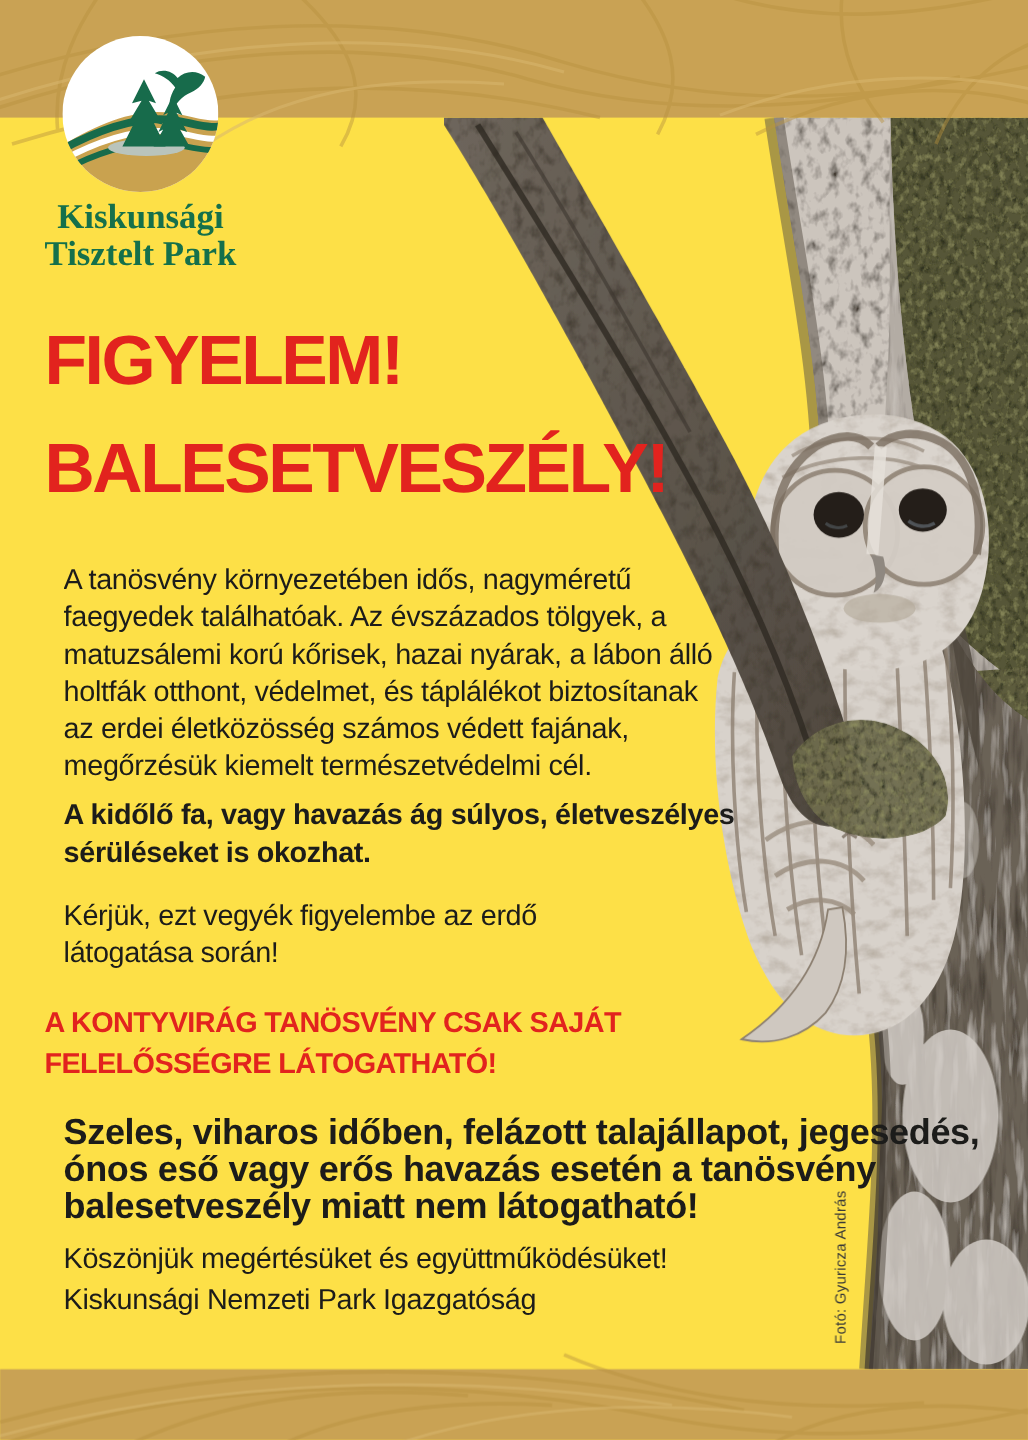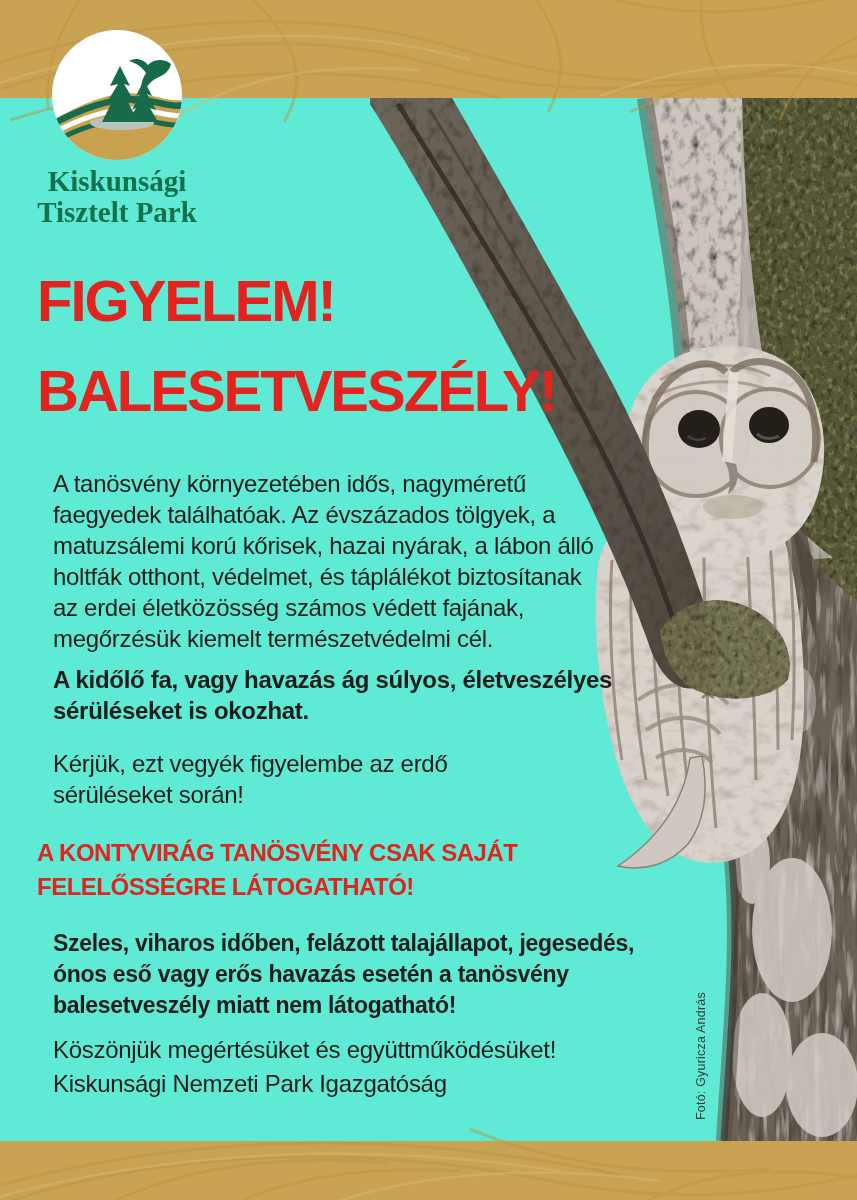--- a/index.html
+++ b/index.html
@@ -6,7 +6,7 @@
   html,body{margin:0;padding:0;background:#9a9a9a;}
   .page{
     position:relative;width:857px;height:1200px;margin:0 auto;
-    background:#5eead4;overflow:hidden;
+    background:#fde047;overflow:hidden;
     font-family:"Liberation Sans",sans-serif;color:#1c1c1a;
   }
   .bg{position:absolute;left:0;top:0;width:857px;height:1200px;display:block;}

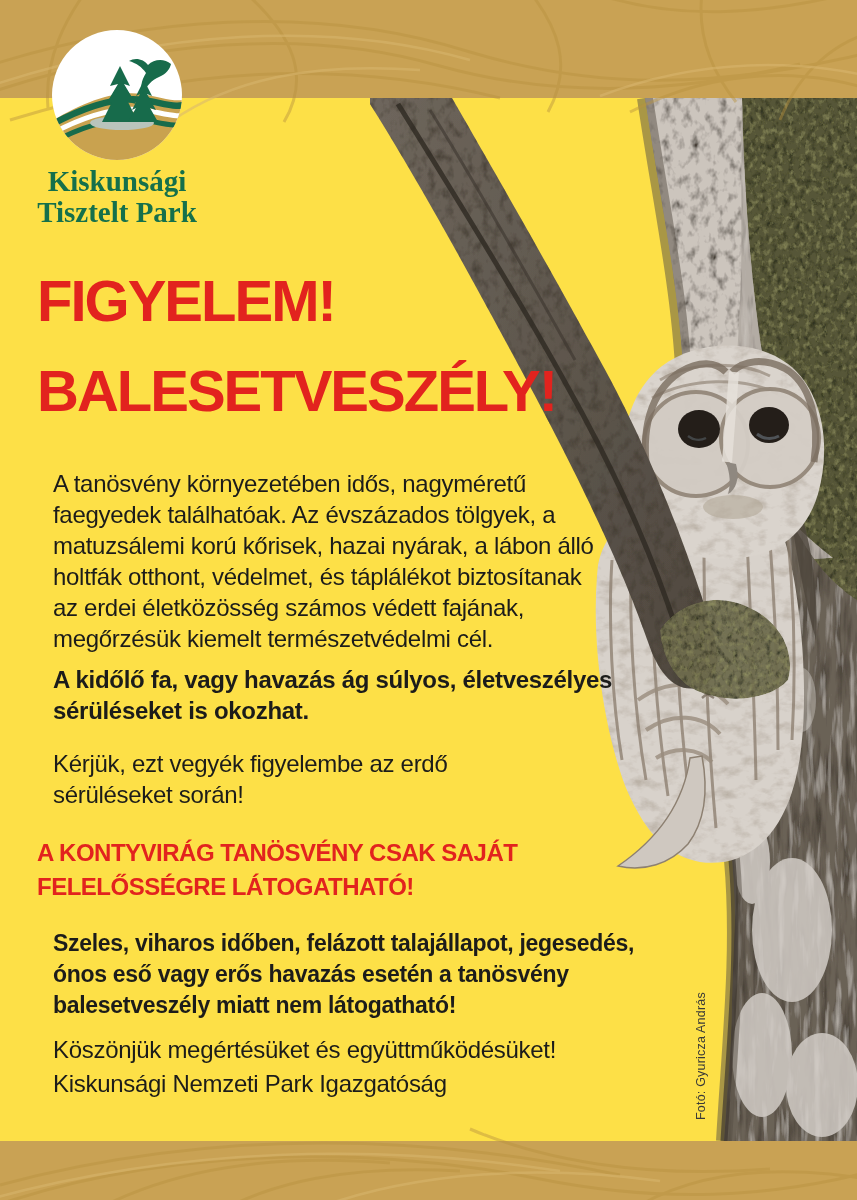--- a/index.html
+++ b/index.html
@@ -294,7 +294,7 @@
 sérüléseket is okozhat.</div>
 
   <div class="para p-request">Kérjük, ezt vegyék figyelembe az erdő
-sérüléseket során!</div>
+látogatása során!</div>
 
   <div class="alert-heading">A KONTYVIRÁG TANÖSVÉNY CSAK SAJÁT
 FELELŐSSÉGRE LÁTOGATHATÓ!</div>

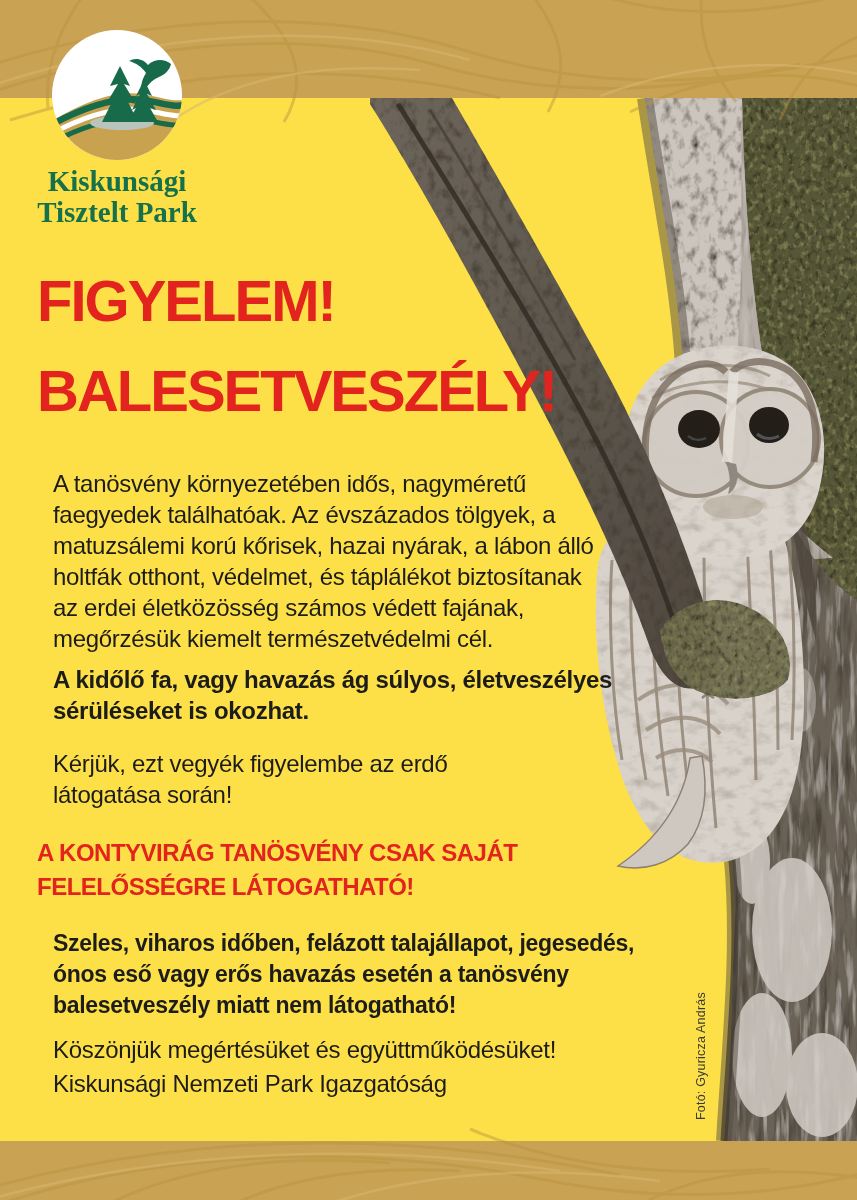--- a/index.html
+++ b/index.html
@@ -32,7 +32,7 @@
     font-size:24px;line-height:34px;font-weight:bold;letter-spacing:-0.5px;
     color:#e2231e;white-space:pre;
   }
-  .p-conditions{top:928px;font-size:23px;}
+  .p-conditions{top:928px;font-size:30px;}
   .p-closing{top:1034px;}
   .p-signature{top:1068px;}
   .photo-credit{

